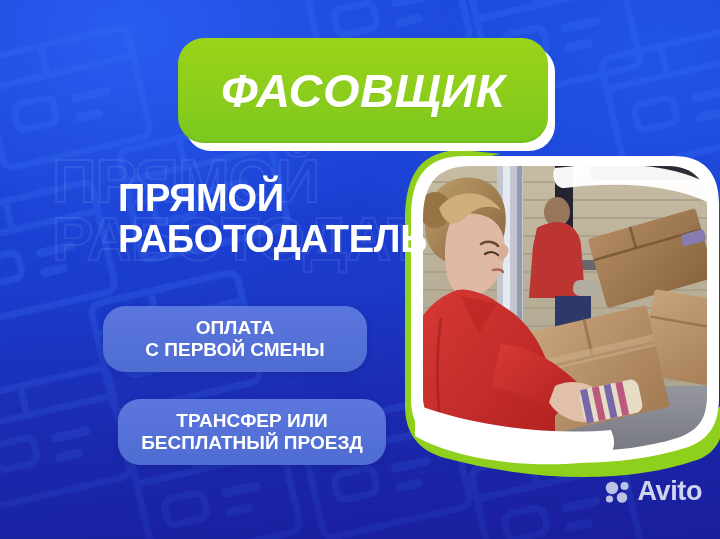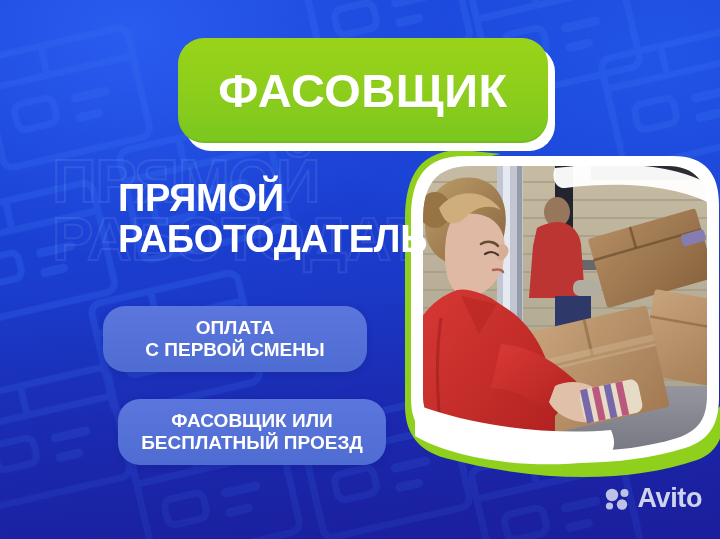--- a/index.html
+++ b/index.html
@@ -47,7 +47,7 @@
   }
   .badge-text{
     color:#fff;font-size:47px;font-weight:700;letter-spacing:.5px;
-    line-height:1;text-shadow:0 1px 0 rgba(0,0,0,.06);
+    line-height:1;text-shadow:0 1px 0 rgba(0,0,0,.06);font-style:italic;
   }
 
   

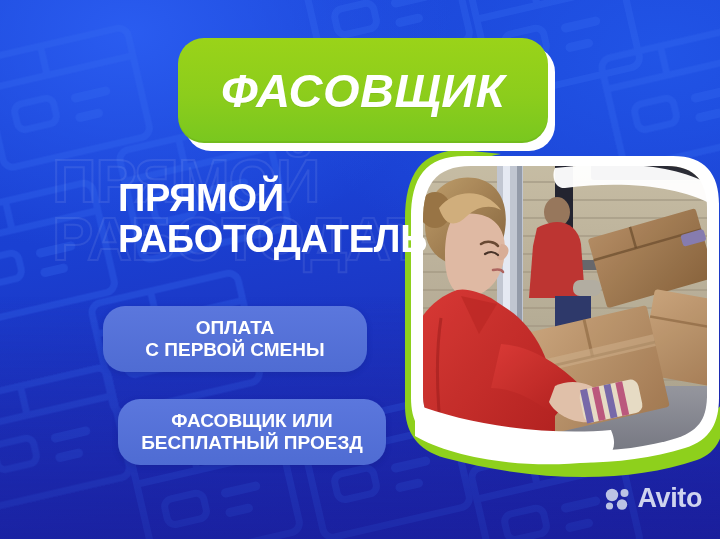--- a/index.html
+++ b/index.html
@@ -300,7 +300,7 @@
 
   <div class="pill pill1">ОПЛАТА
 С ПЕРВОЙ СМЕНЫ</div>
-  <div class="pill pill2">ФАСОВЩИК ИЛИ
+  <div class="pill pill2">ТРАНСФЕР ИЛИ
 БЕСПЛАТНЫЙ ПРОЕЗД</div>
 
   <div class="avito">

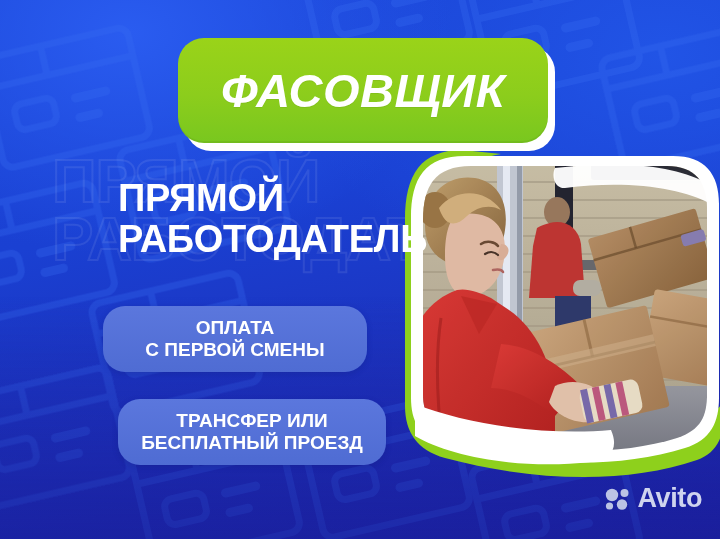--- a/index.html
+++ b/index.html
@@ -74,7 +74,7 @@
 
   
   .avito{
-    position:absolute;right:18px;bottom:25px;
+    position:absolute;right:18px;bottom:32px;
     display:flex;align-items:center;gap:7px;
     opacity:.92;
   }

